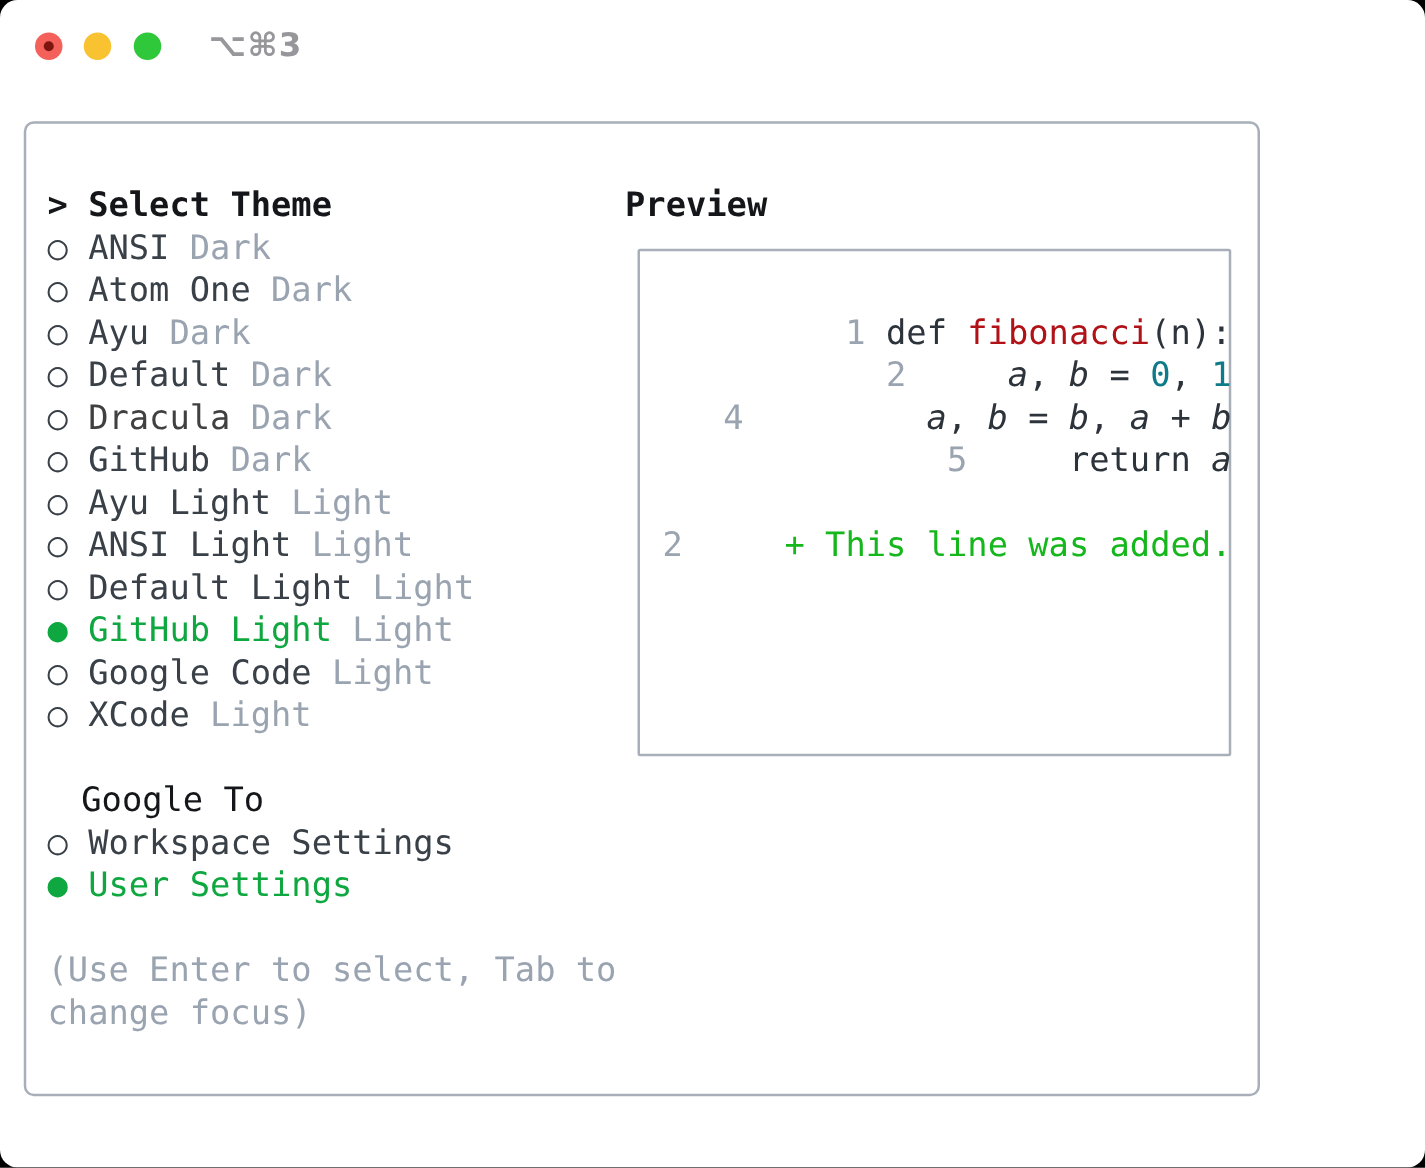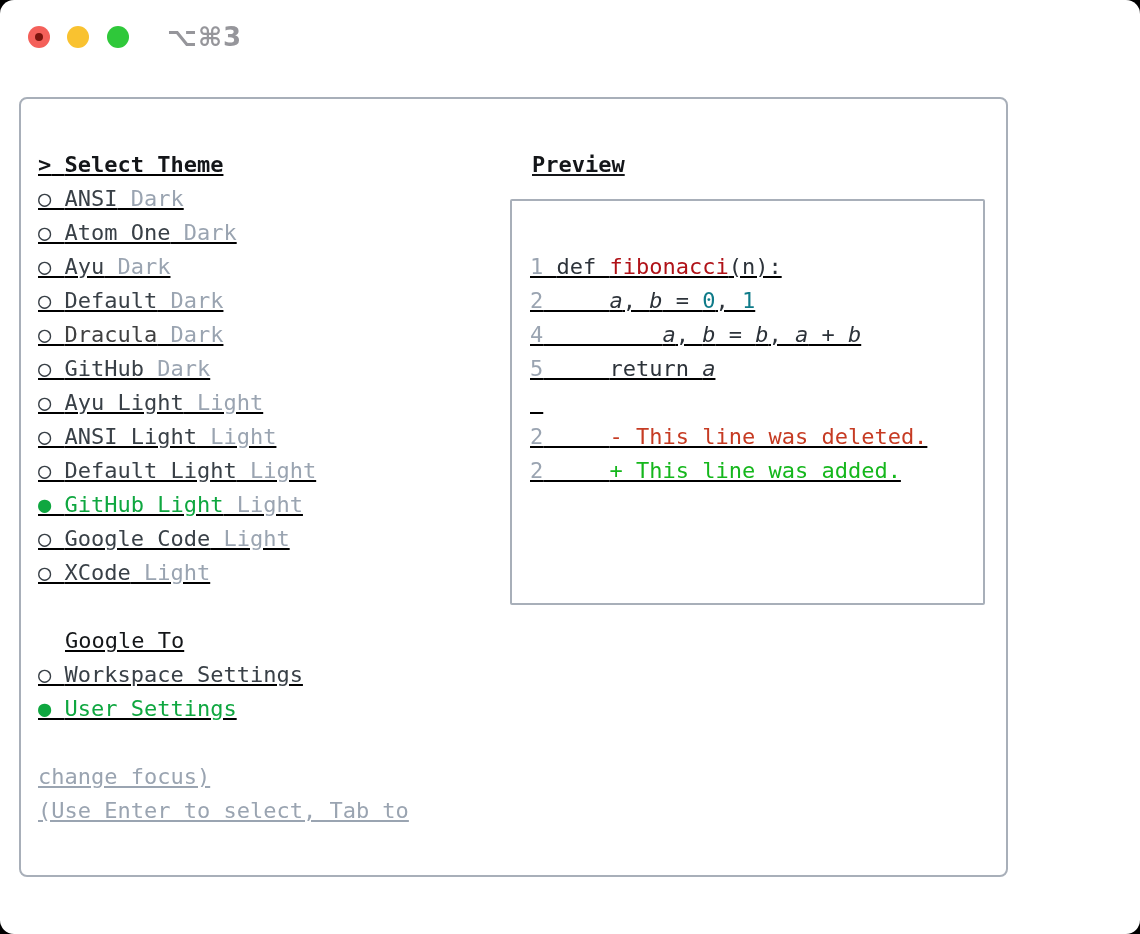--- a/index.html
+++ b/index.html
@@ -18,7 +18,7 @@
     position:absolute;left:19px;top:97px;width:989px;height:780px;
     border:2px solid;border-radius:8px;background:#fff;box-sizing:border-box;
   }
-  .row{white-space:pre;height:34px;line-height:34px;font-size:22px;text-decoration:underline;}
+  .row{white-space:pre;height:34px;line-height:34px;font-size:27px;}
   .abs{position:absolute;}
   .bold{font-weight:bold;}
   .it{font-style:italic;}

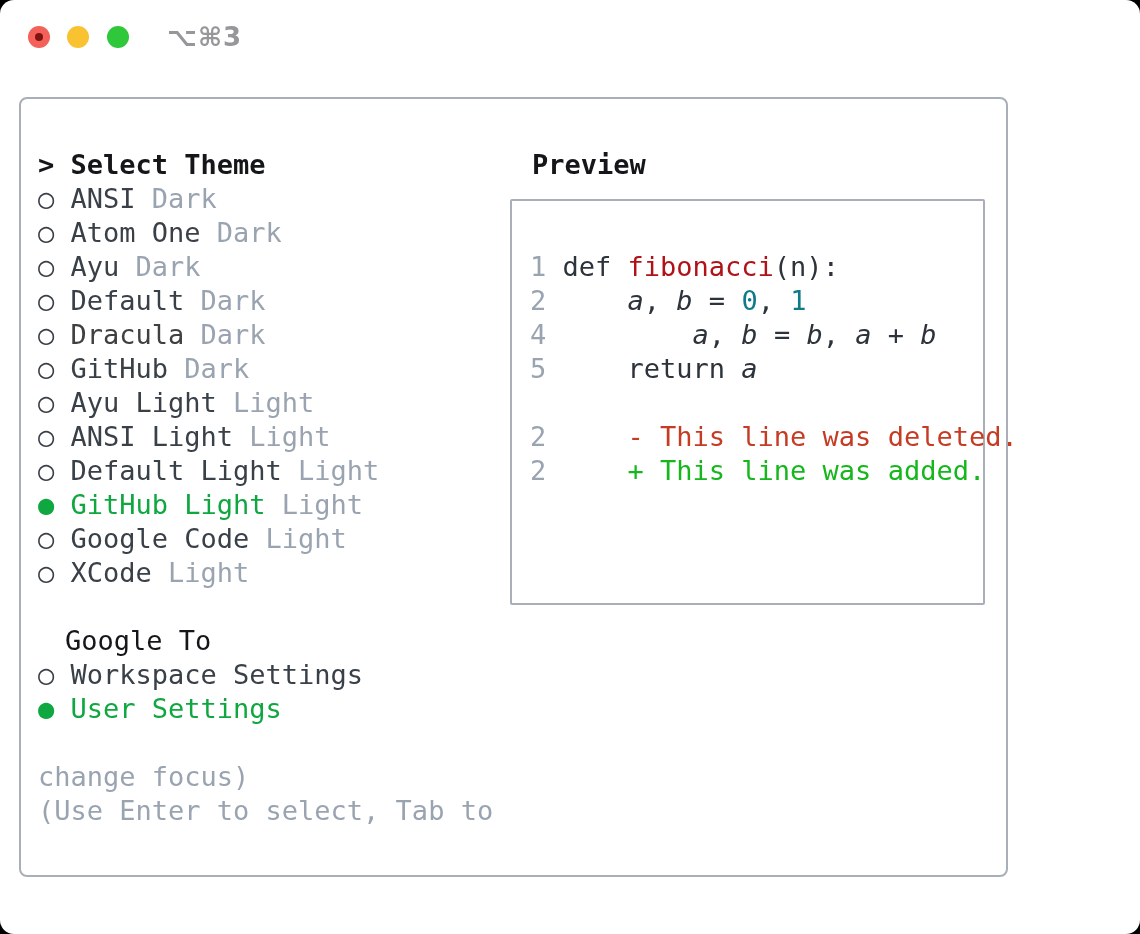--- a/index.html
+++ b/index.html
@@ -76,7 +76,7 @@
     <div class="row" style="color: rgb(154, 164, 177);">(Use Enter to select, Tab to</div>
   </div>
 
-  <div class="row abs bold" id="preview-header" style="color: rgb(20, 22, 25); margin-left: 32px;">Preview</div>
+  <div class="row abs bold" id="preview-header" style="color: rgb(20, 22, 25);">Preview</div>
 
   <div class="preview-box" id="preview-box" style="border-color: rgb(168, 175, 185);"></div>
 

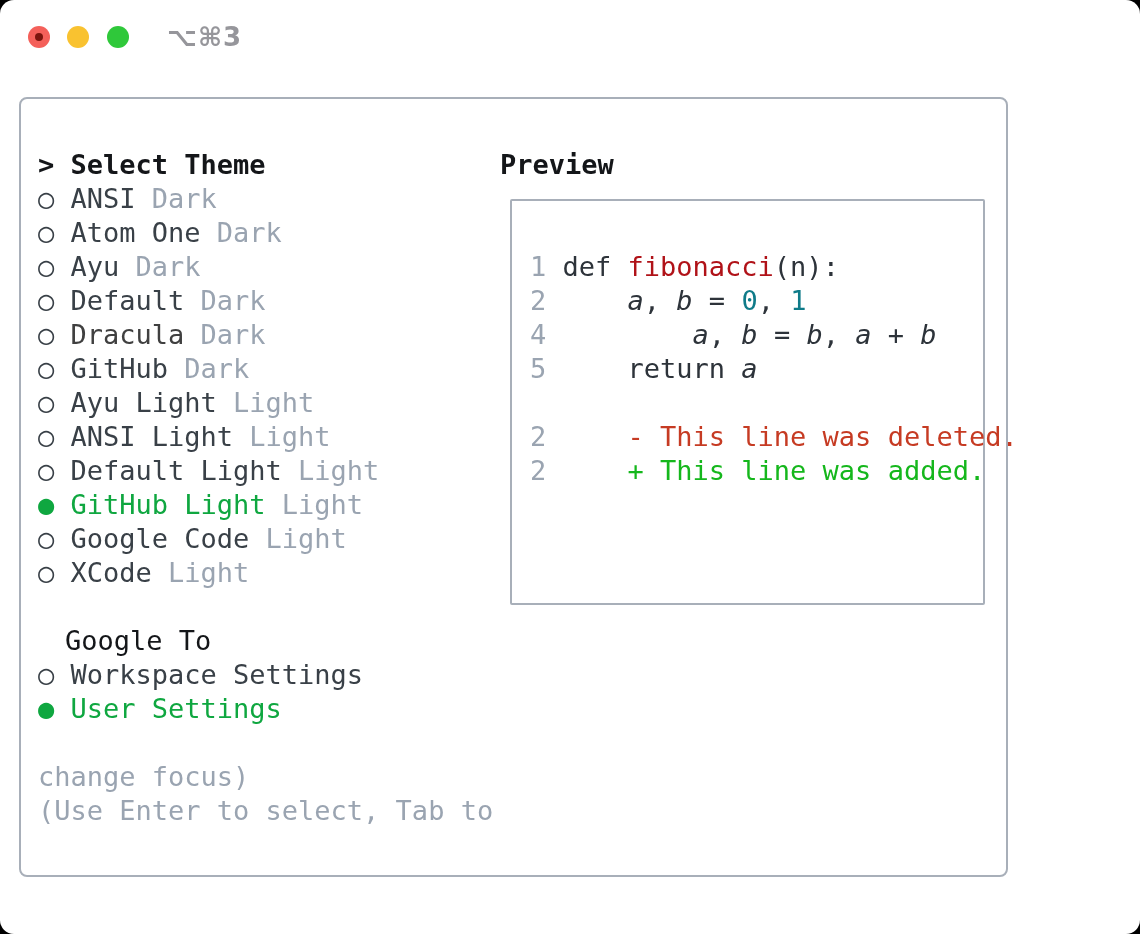--- a/index.html
+++ b/index.html
@@ -30,7 +30,7 @@
     position:absolute;left:510px;top:199px;width:475px;height:406px;
     border:2px solid;border-radius:2px;box-sizing:border-box;background:#fff;
   }
-  #code-block{left:530px;top:250px;}
+  #code-block{left:530px;top:250px;text-align:right;}
 </style>
 </head>
 <body>

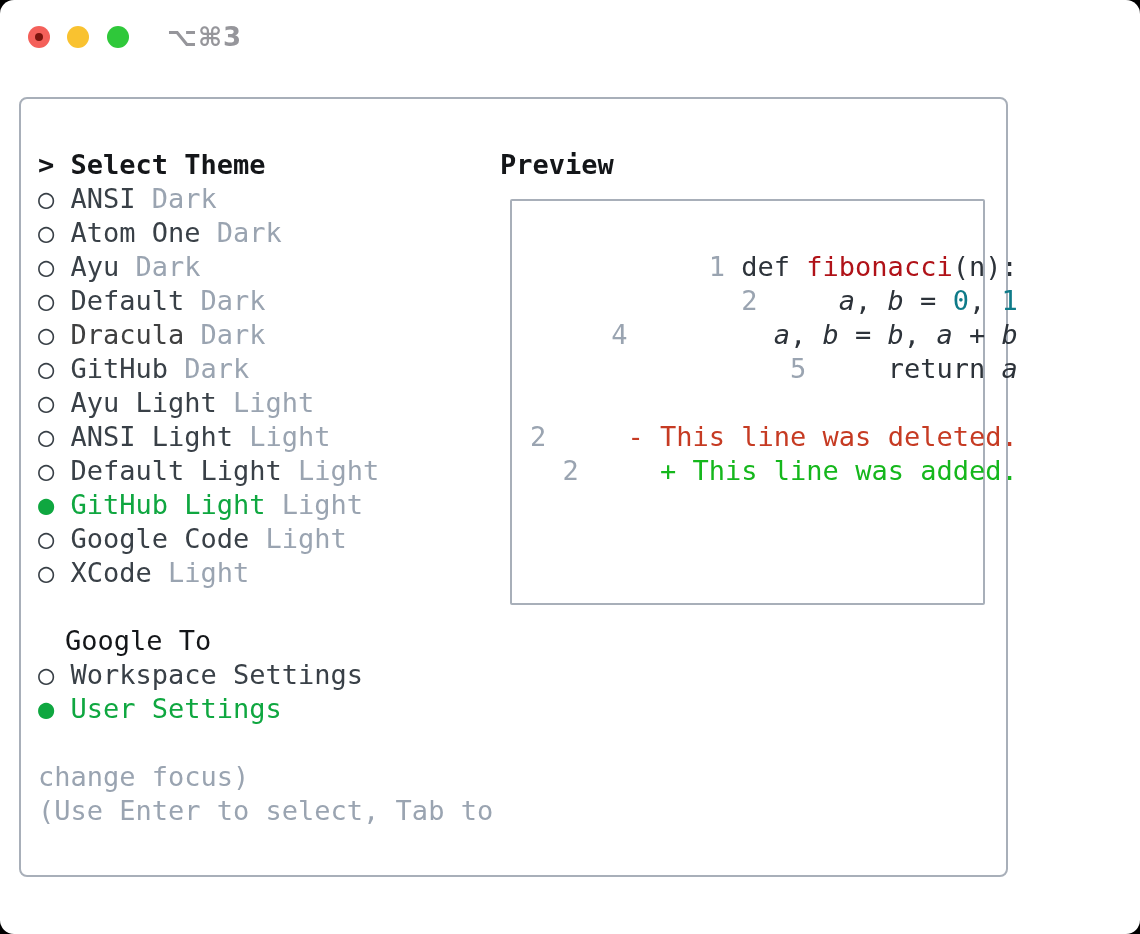--- a/index.html
+++ b/index.html
@@ -87,7 +87,6 @@
       <div class="row"><span style="color: rgb(154, 164, 177);">4</span><span style="color: rgb(45, 51, 58);">         </span><span class="it" style="color: rgb(45, 51, 58);">a</span><span style="color: rgb(45, 51, 58);">, </span><span class="it" style="color: rgb(45, 51, 58);">b</span><span style="color: rgb(45, 51, 58);"> = </span><span class="it" style="color: rgb(45, 51, 58);">b</span><span style="color: rgb(45, 51, 58);">, </span><span class="it" style="color: rgb(45, 51, 58);">a</span><span style="color: rgb(45, 51, 58);"> + </span><span class="it" style="color: rgb(45, 51, 58);">b</span></div>
       <div class="row"><span style="color: rgb(154, 164, 177);">5</span><span style="color: rgb(45, 51, 58);">     </span><span style="color: rgb(45, 51, 58);">return </span><span class="it" style="color: rgb(45, 51, 58);">a</span></div>
       <div class="row">&nbsp;</div>
-      <div class="row"><span style="color: rgb(154, 164, 177);">2</span><span style="color: rgb(45, 51, 58);">     </span><span style="color: rgb(198, 59, 35);">- This line was deleted.</span></div>
       <div class="row"><span style="color: rgb(154, 164, 177);">2</span><span style="color: rgb(45, 51, 58);">     </span><span style="color: rgb(21, 183, 28);">+ This line was added.</span></div>
     </div>
 

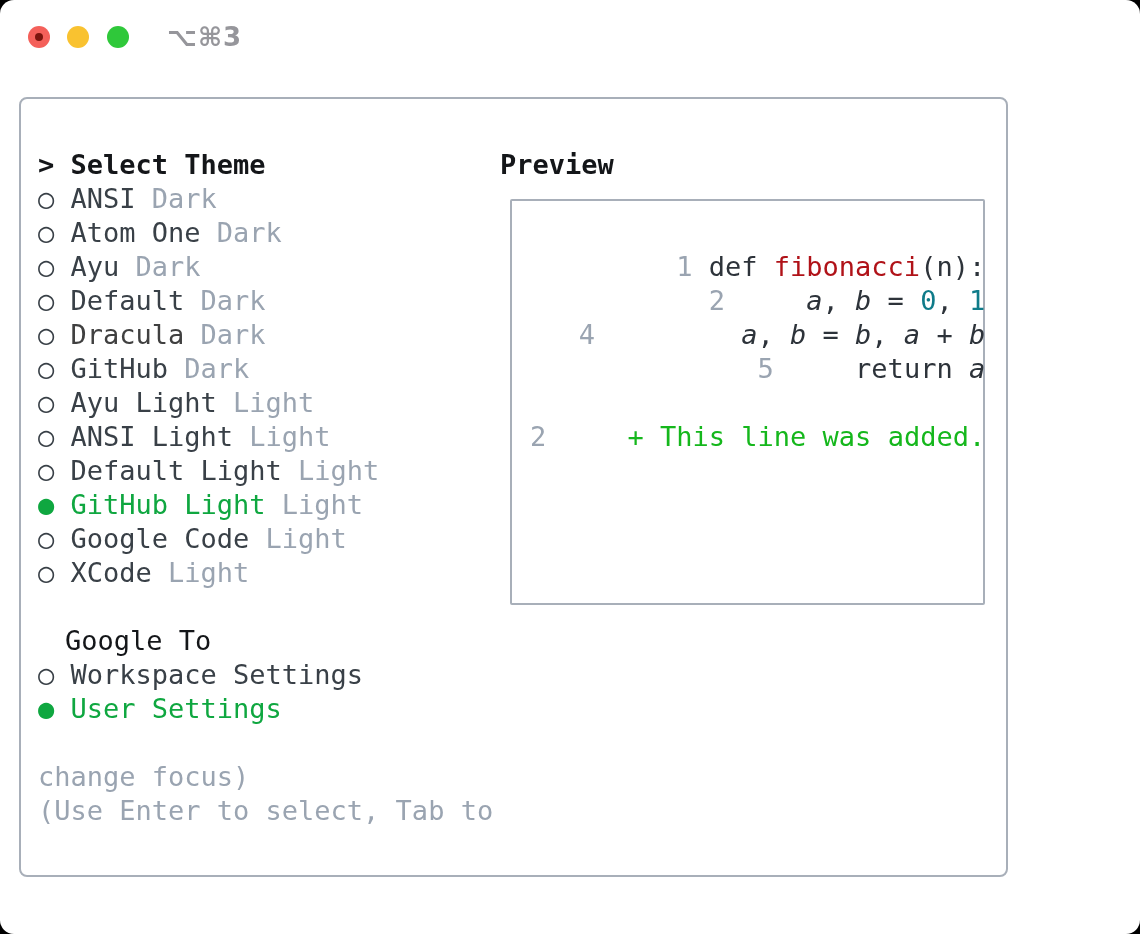--- a/index.html
+++ b/index.html
@@ -72,8 +72,8 @@
     </div>
 
   <div class="abs" id="hint-block">
+    <div class="row" style="color: rgb(154, 164, 177);">(Use Enter to select, Tab to</div>
     <div class="row" style="color: rgb(154, 164, 177);">change focus)</div>
-    <div class="row" style="color: rgb(154, 164, 177);">(Use Enter to select, Tab to</div>
   </div>
 
   <div class="row abs bold" id="preview-header" style="color: rgb(20, 22, 25);">Preview</div>

